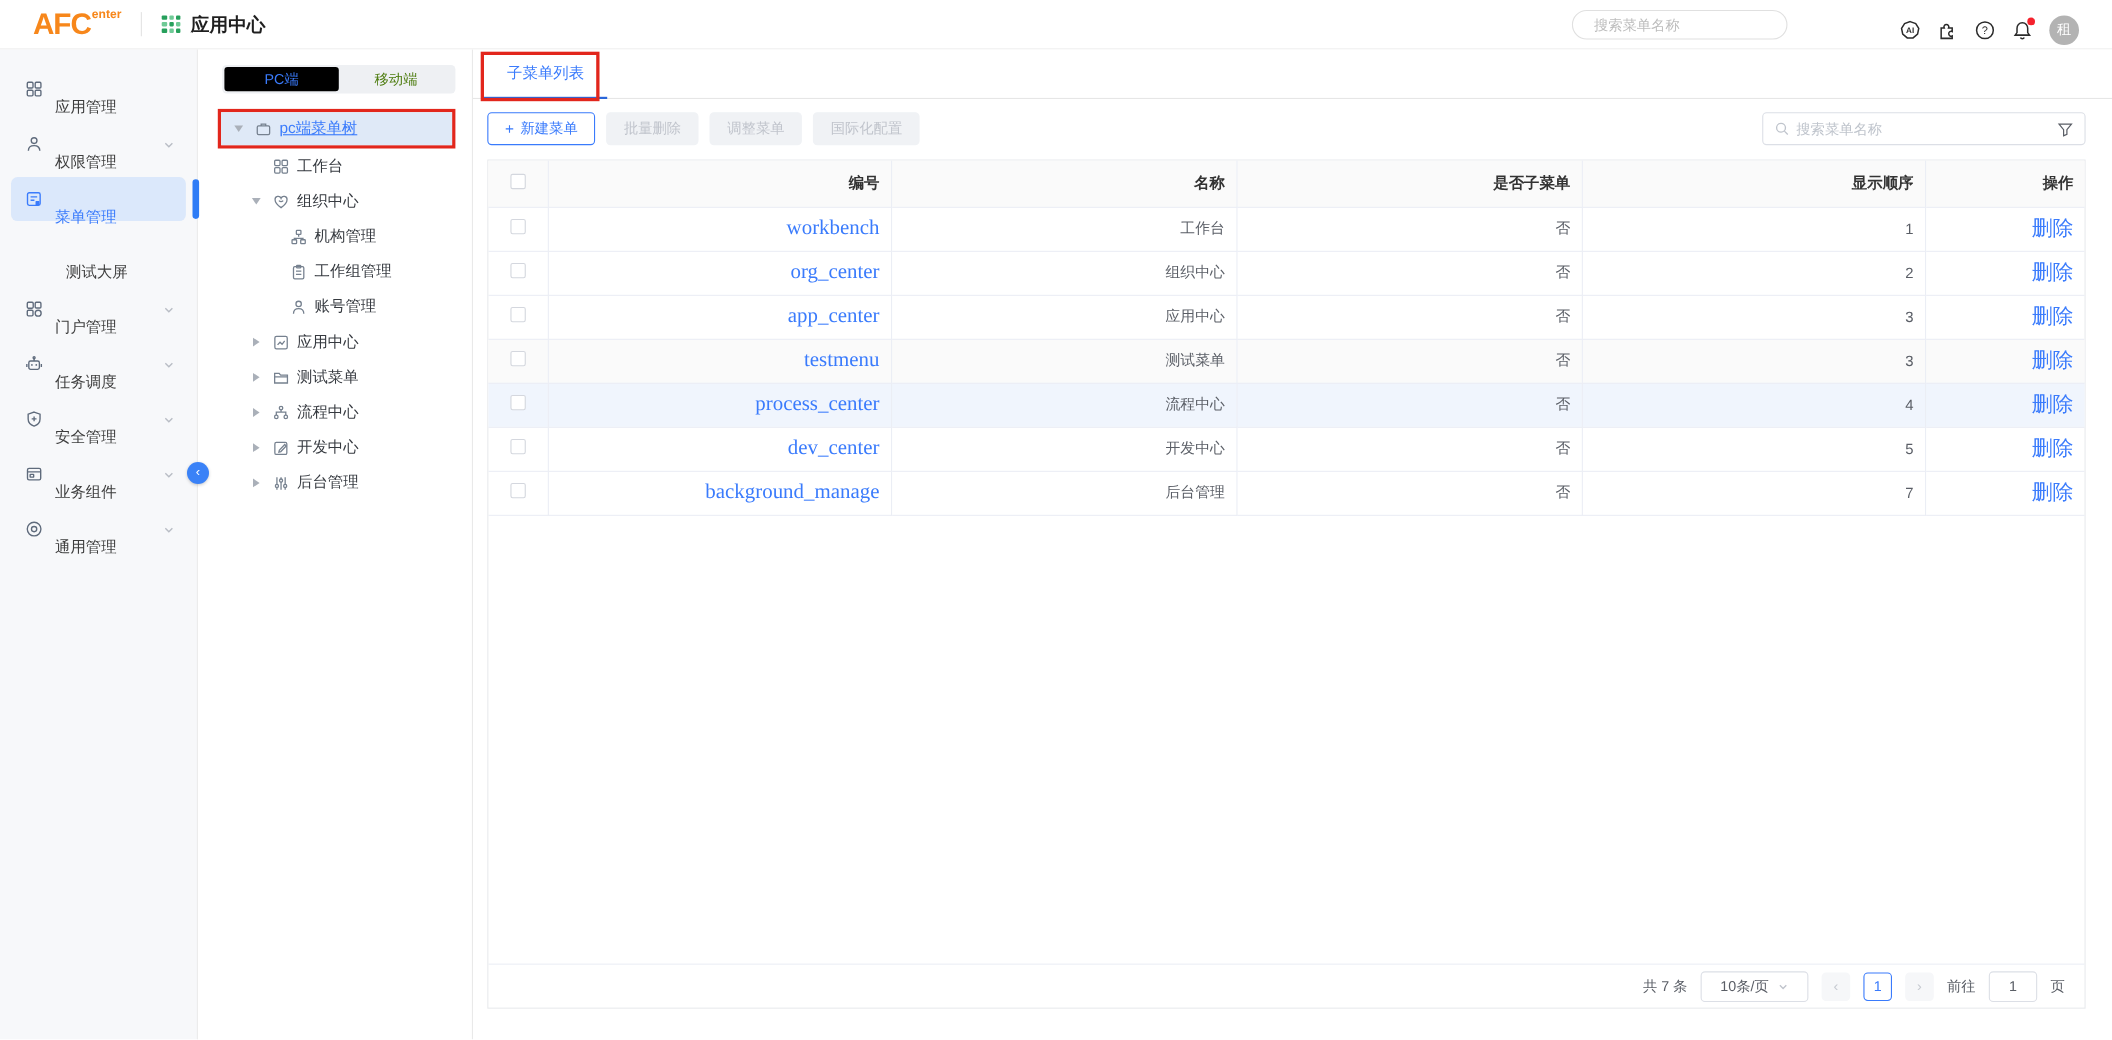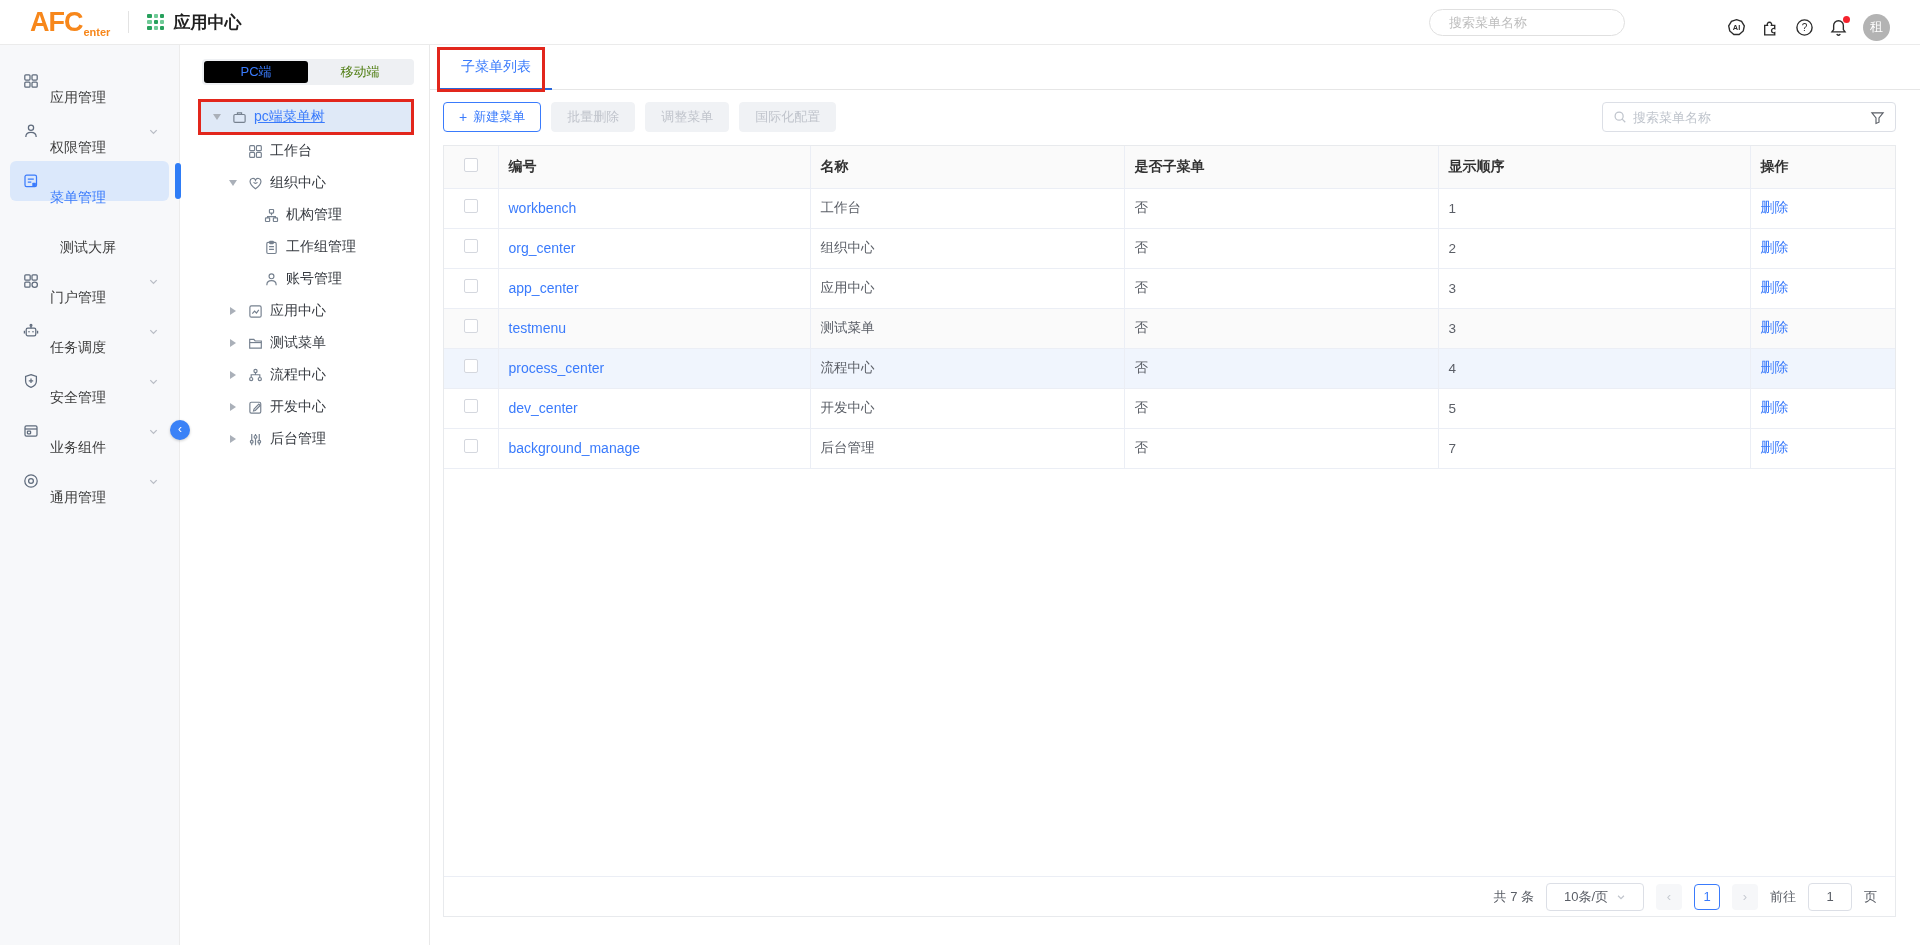--- a/index.html
+++ b/index.html
@@ -10,7 +10,7 @@
   
   .header { height:45px; display:flex; align-items:center; padding:0 30px;
     border-bottom:1px solid #ebebeb; position:relative; background:#fff; }
-  .logo { display:flex; align-items:flex-end; }
+  .logo { display:flex; align-items:flex-start; }
   .logo-main { font-size:27px; font-weight:800; color:#f7871b; letter-spacing:-1px; }
   .logo-sub { font-size:11px; font-weight:700; color:#f7871b; margin-left:1px; }
   .hdr-divider { width:1px; height:22px; background:#e3e3e3; margin:0 18px; }

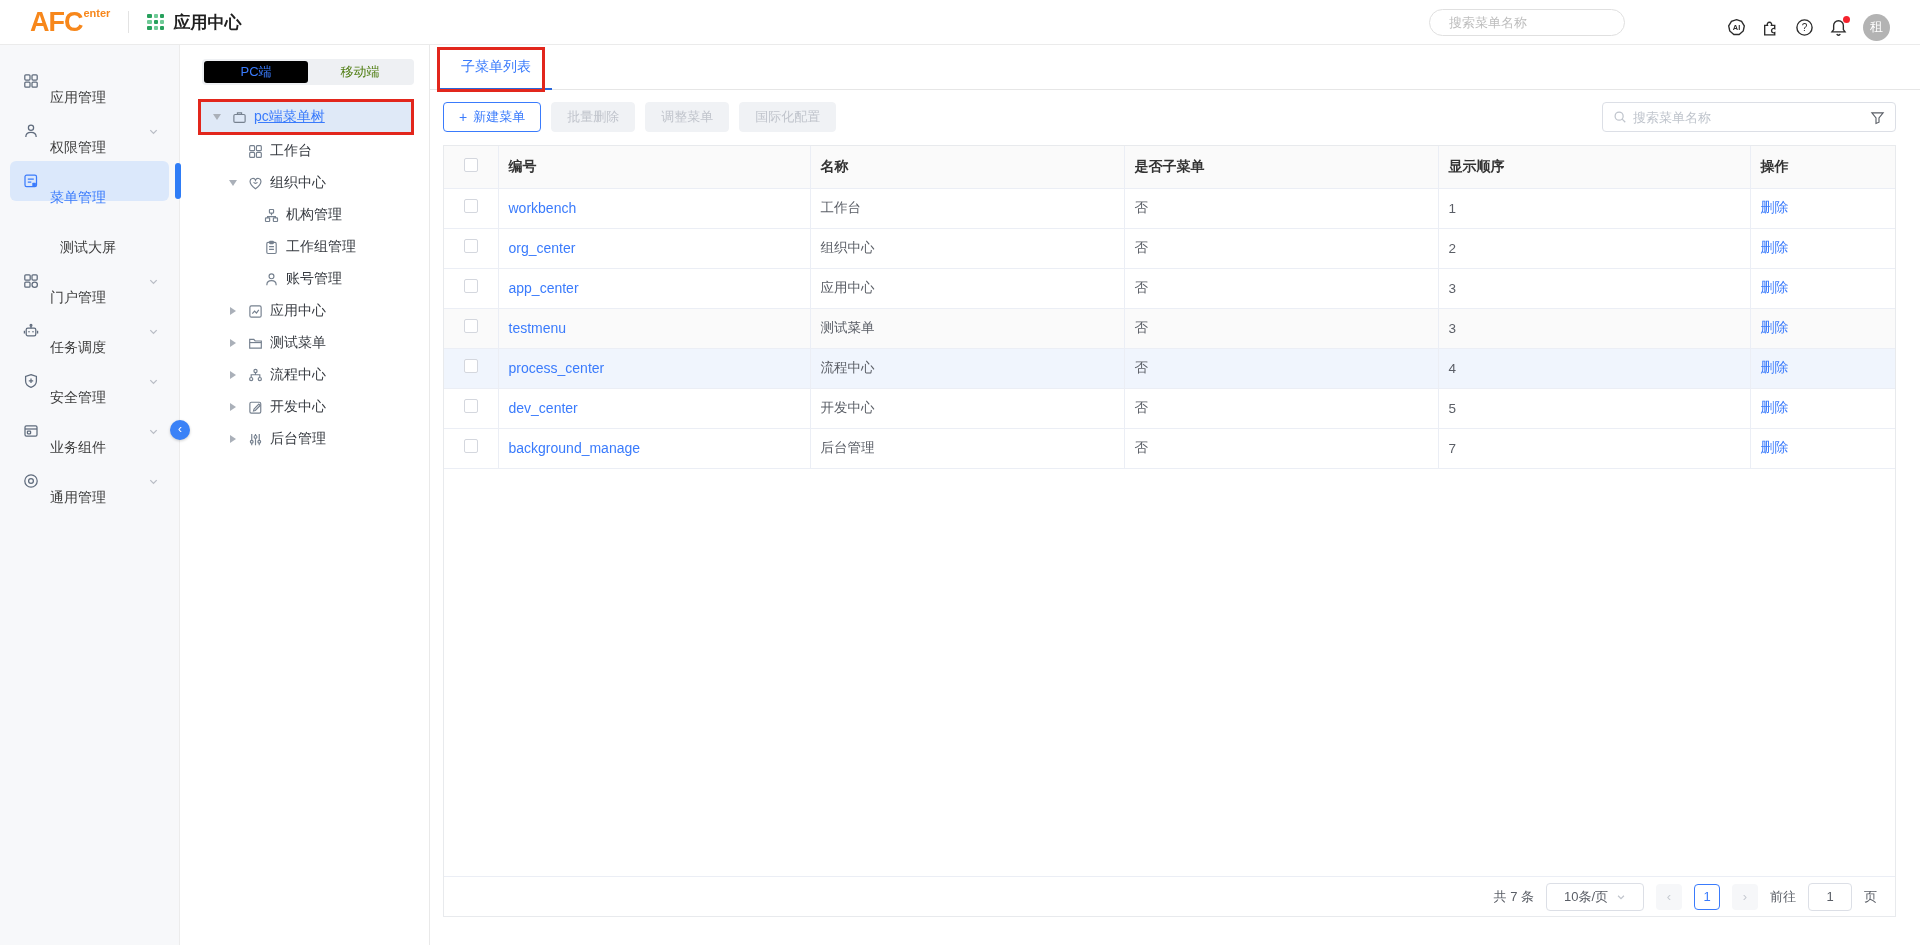--- a/index.html
+++ b/index.html
@@ -99,7 +99,7 @@
     display:flex; flex-direction:column; flex:none; }
   table.grid { width:100%; border-collapse:collapse; table-layout:fixed; }
   table.grid th, table.grid td { border-right:1px solid #ebeef5; border-bottom:1px solid #ebeef5;
-    padding:0 10px; text-align:left; font-weight:normal; }
+    padding:0 10px; text-align:right; font-weight:normal; }
   table.grid th:last-child, table.grid td:last-child { border-right:0; }
   table.grid thead tr { height:42px; background:#fafafa; }
   table.grid th { font-size:14px; color:#333; font-weight:600; }

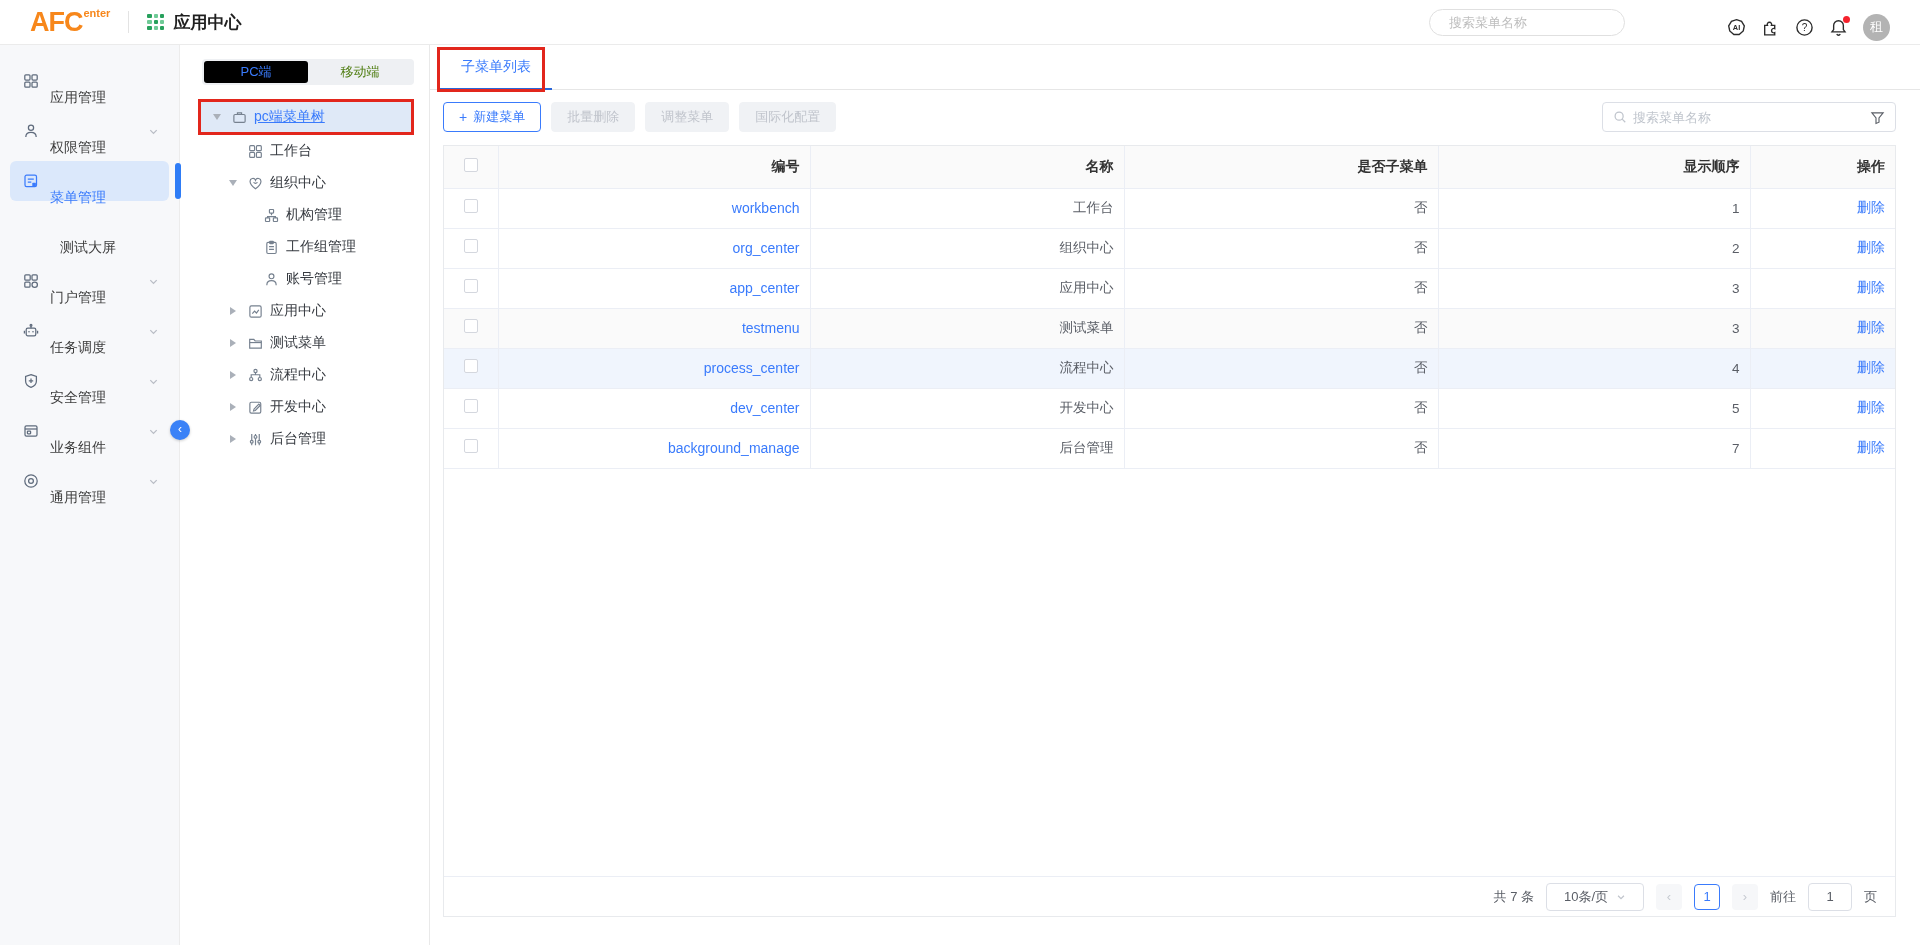--- a/index.html
+++ b/index.html
@@ -106,7 +106,7 @@
   table.grid tbody tr { height:40px; }
   table.grid tbody tr.stripe { background:#fafafa; }
   table.grid tbody tr.hl { background:#f0f5fd; }
-  .cell-code, .cell-action { color:#3a7bfc; font-size:14px; cursor:pointer; }
+  .cell-code, .cell-action { color:#3a7bfc; font-size:19px; cursor:pointer;font-family:Liberation Serif, serif; }
   .cell-plain { color:#5a5e66; font-size:13.5px; }
   .checkbox { width:14px; height:14px; border:1px solid #d4d7de; border-radius:2px;
     background:#fff; display:inline-block; cursor:pointer; }

